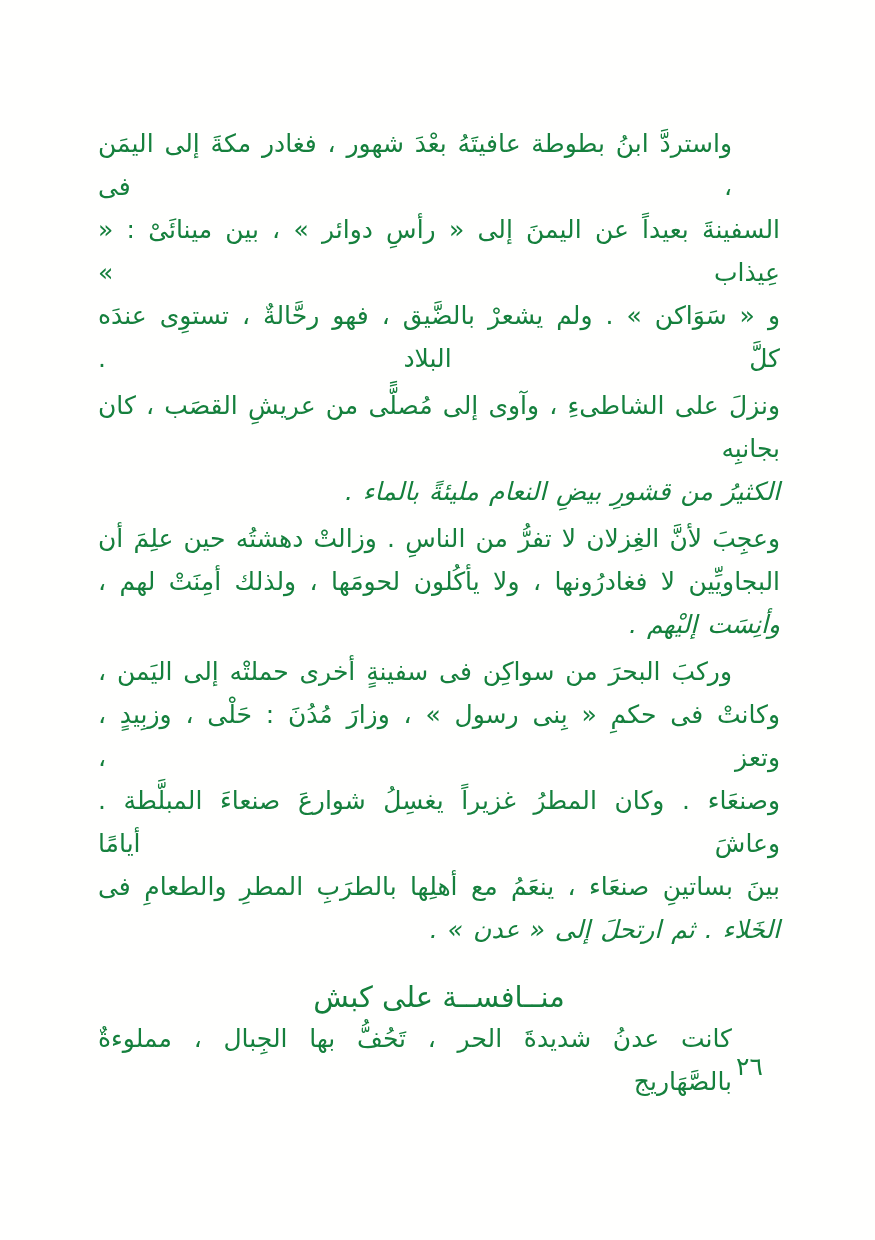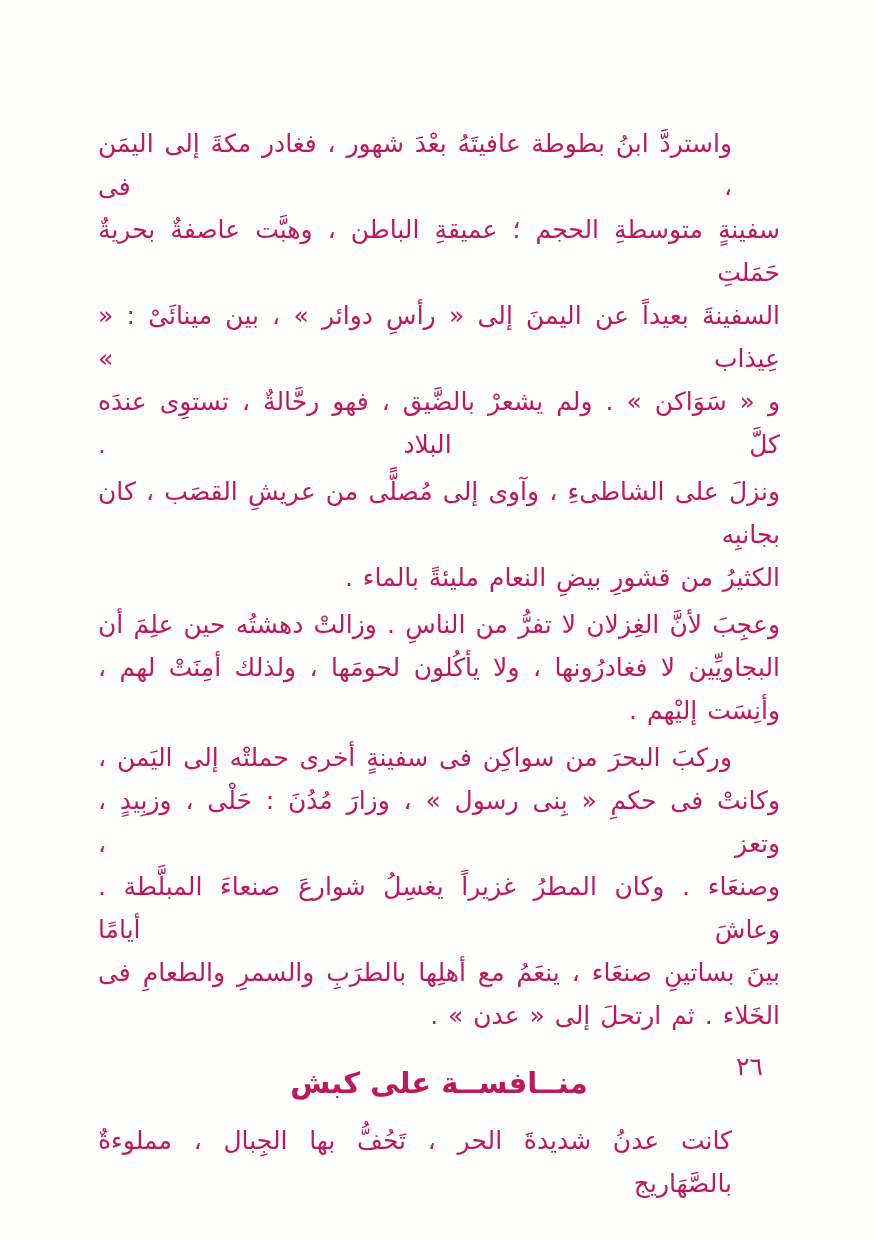--- a/index.html
+++ b/index.html
@@ -14,7 +14,7 @@
     background: #fffffe;
     overflow: hidden;
     font-family: "DejaVu Sans", sans-serif;
-    color: #be185d;
+    color: #15803d;
   }
   .text-column {
     position: absolute;

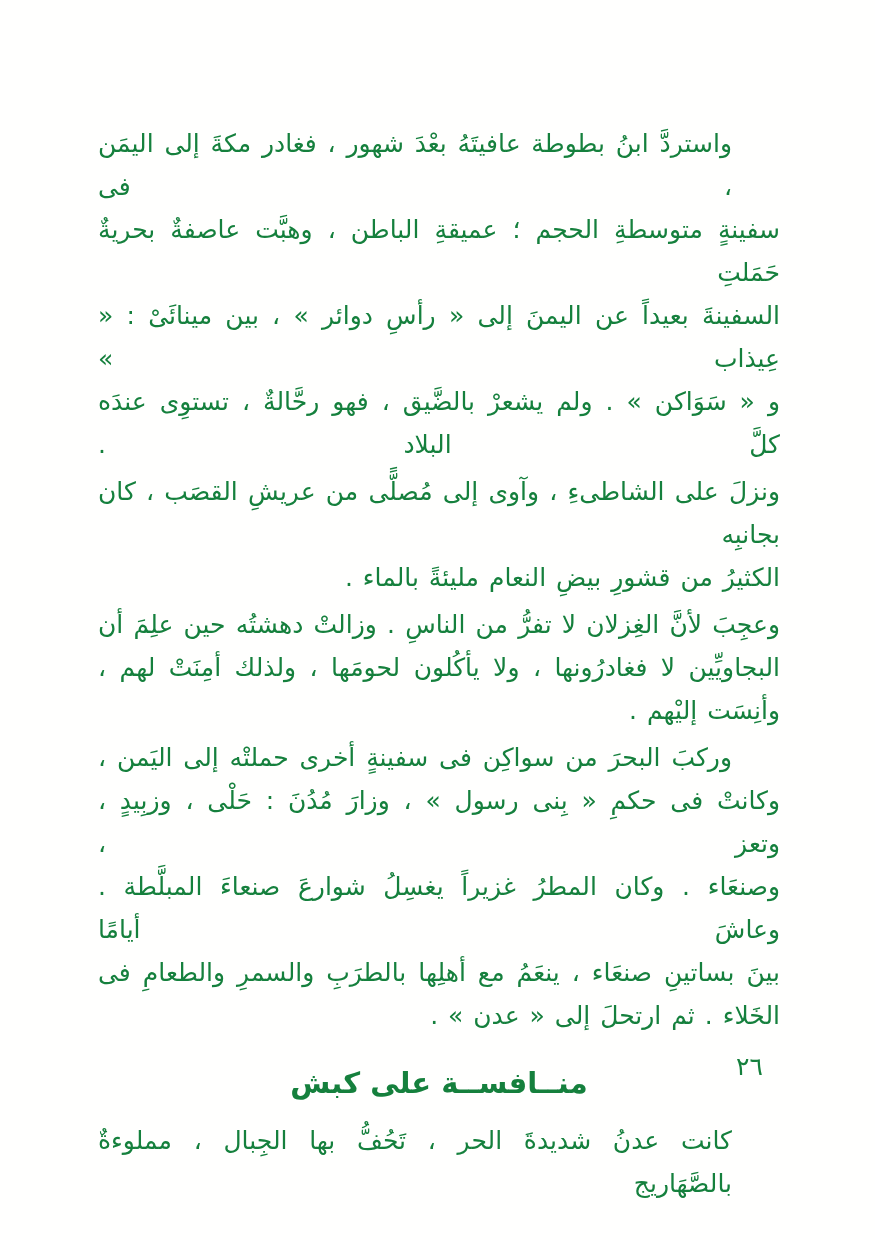--- a/index.html
+++ b/index.html
@@ -66,7 +66,6 @@
 
     <div class="para">
       <div class="line indent">واستردَّ ابنُ بطوطة عافيتَهُ بعْدَ شهور ، فغادر مكةَ إلى اليمَن ، فى</div>
-      <div class="line">سفينةٍ متوسطةِ الحجم ؛ عميقةِ الباطن ، وهبَّت عاصفةٌ بحريةٌ حَمَلتِ</div>
       <div class="line">السفينةَ بعيداً عن اليمنَ إلى « رأسِ دوائر » ، بين مينائَىْ : « عِيذاب »</div>
       <div class="line">و « سَوَاكن » . ولم يشعرْ بالضَّيق ، فهو رحَّالةٌ ، تستوِى عندَه كلَّ البلاد .</div>
     </div>

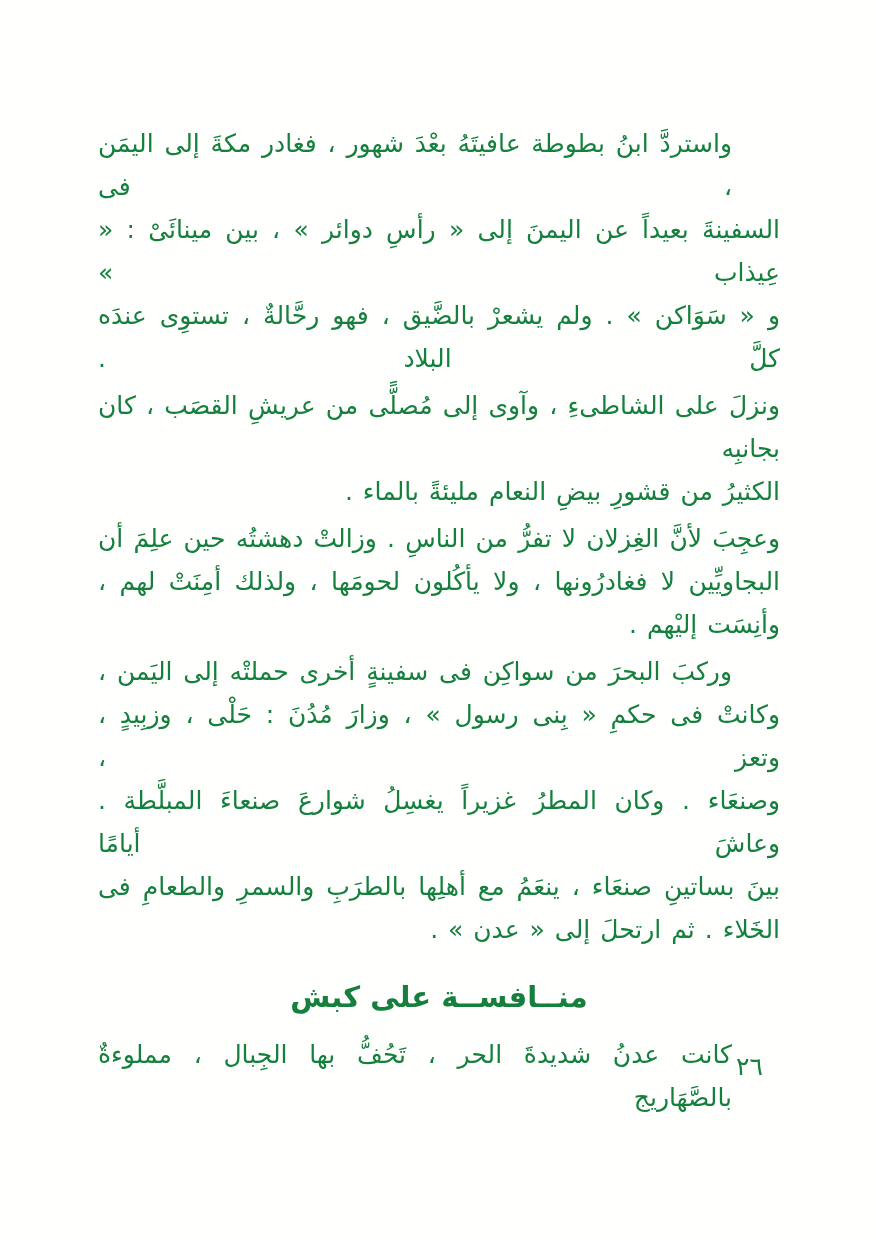--- a/index.html
+++ b/index.html
@@ -37,6 +37,7 @@
   .line.endline {
     text-align: right;
     text-align-last: right;
+    font-style: italic;
   }
   .line.indent {
     padding-right: 48px;

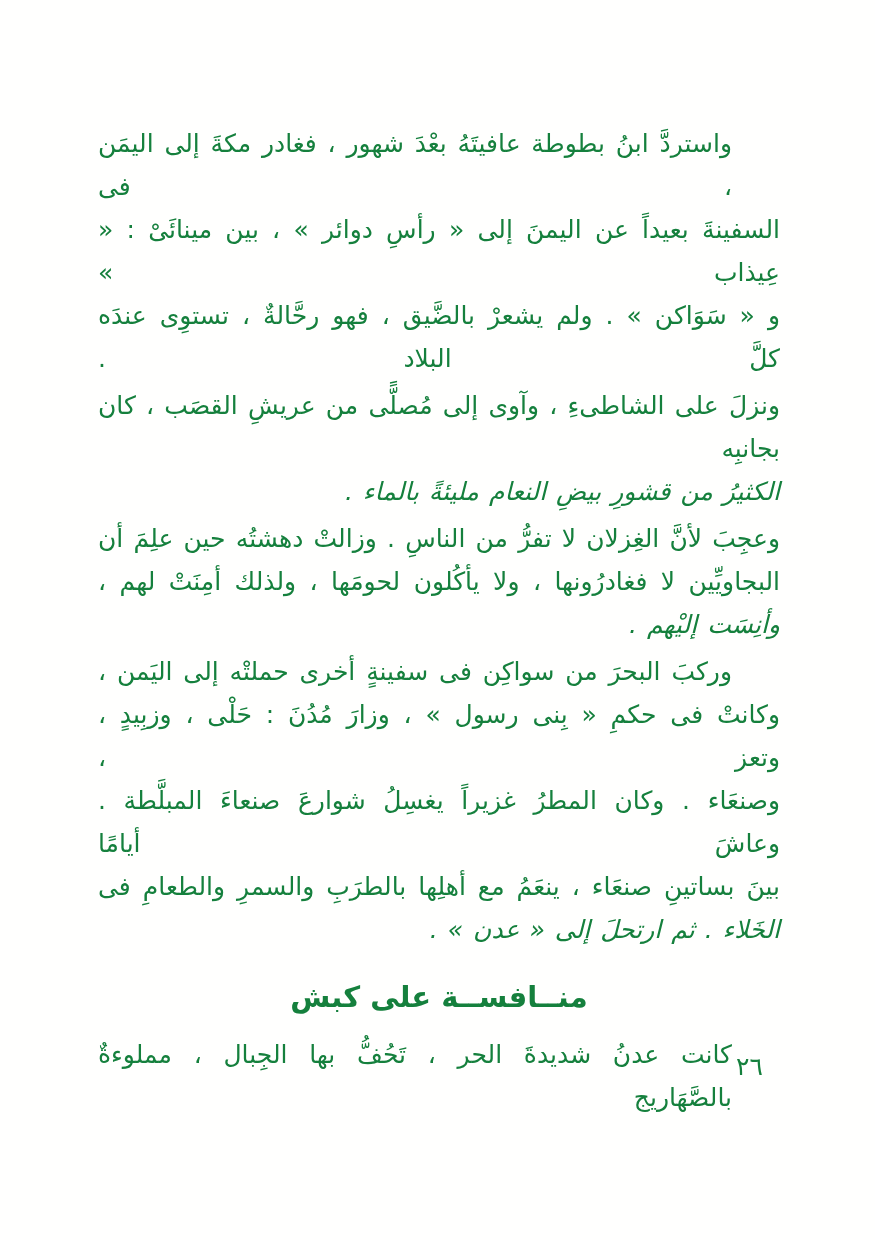--- a/index.html
+++ b/index.html
@@ -86,7 +86,7 @@
       <div class="line indent">وركبَ البحرَ من سواكِن فى سفينةٍ أخرى حملتْه إلى اليَمن ،</div>
       <div class="line">وكانتْ فى حكمِ « بِنى رسول » ، وزارَ مُدُنَ : حَلْى ، وزبِيدٍ ، وتعز ،</div>
       <div class="line">وصنعَاء . وكان المطرُ غزيراً يغسِلُ شوارعَ صنعاءَ المبلَّطة . وعاشَ أيامًا</div>
-      <div class="line">بينَ بساتينِ صنعَاء ، ينعَمُ مع أهلِها بالطرَبِ والسمرِ والطعامِ فى</div>
+      <div class="line">بينَ بساتينِ صنعَاء ، ينعَمُ مع أهلِها بالطرَبِ المطرِ والطعامِ فى</div>
       <div class="line endline">الخَلاء . ثم ارتحلَ إلى « عدن » .</div>
     </div>
 

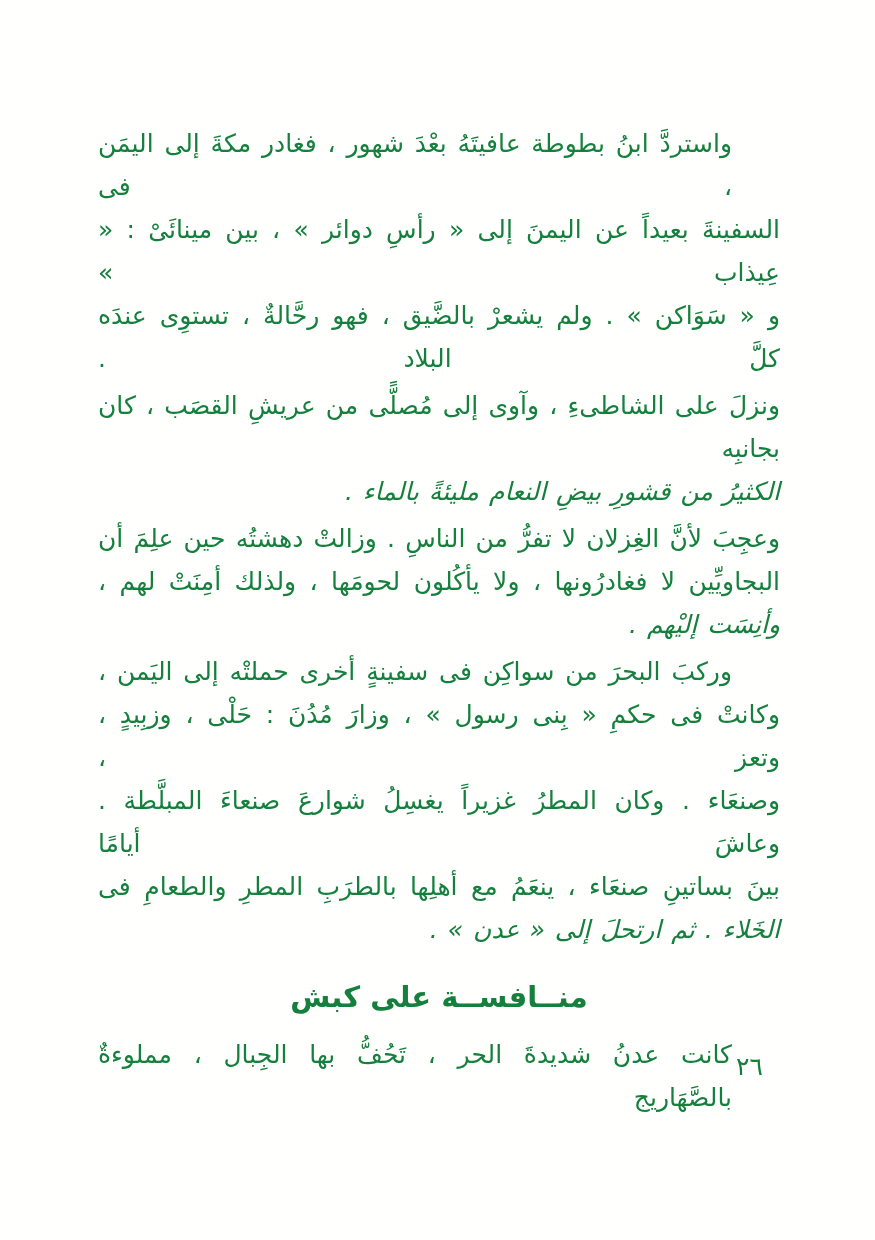--- a/index.html
+++ b/index.html
@@ -44,11 +44,11 @@
   }
   .section-heading {
     font-size: 29px;
-    font-weight: bold;
+    font-weight: normal;
     text-align: left;
     text-align-last: center;
     line-height: 40px;
-    margin: 26px 0 16px 0;
+    margin: 26px 0 0 0;
   }
   .page-number {
     position: absolute;

